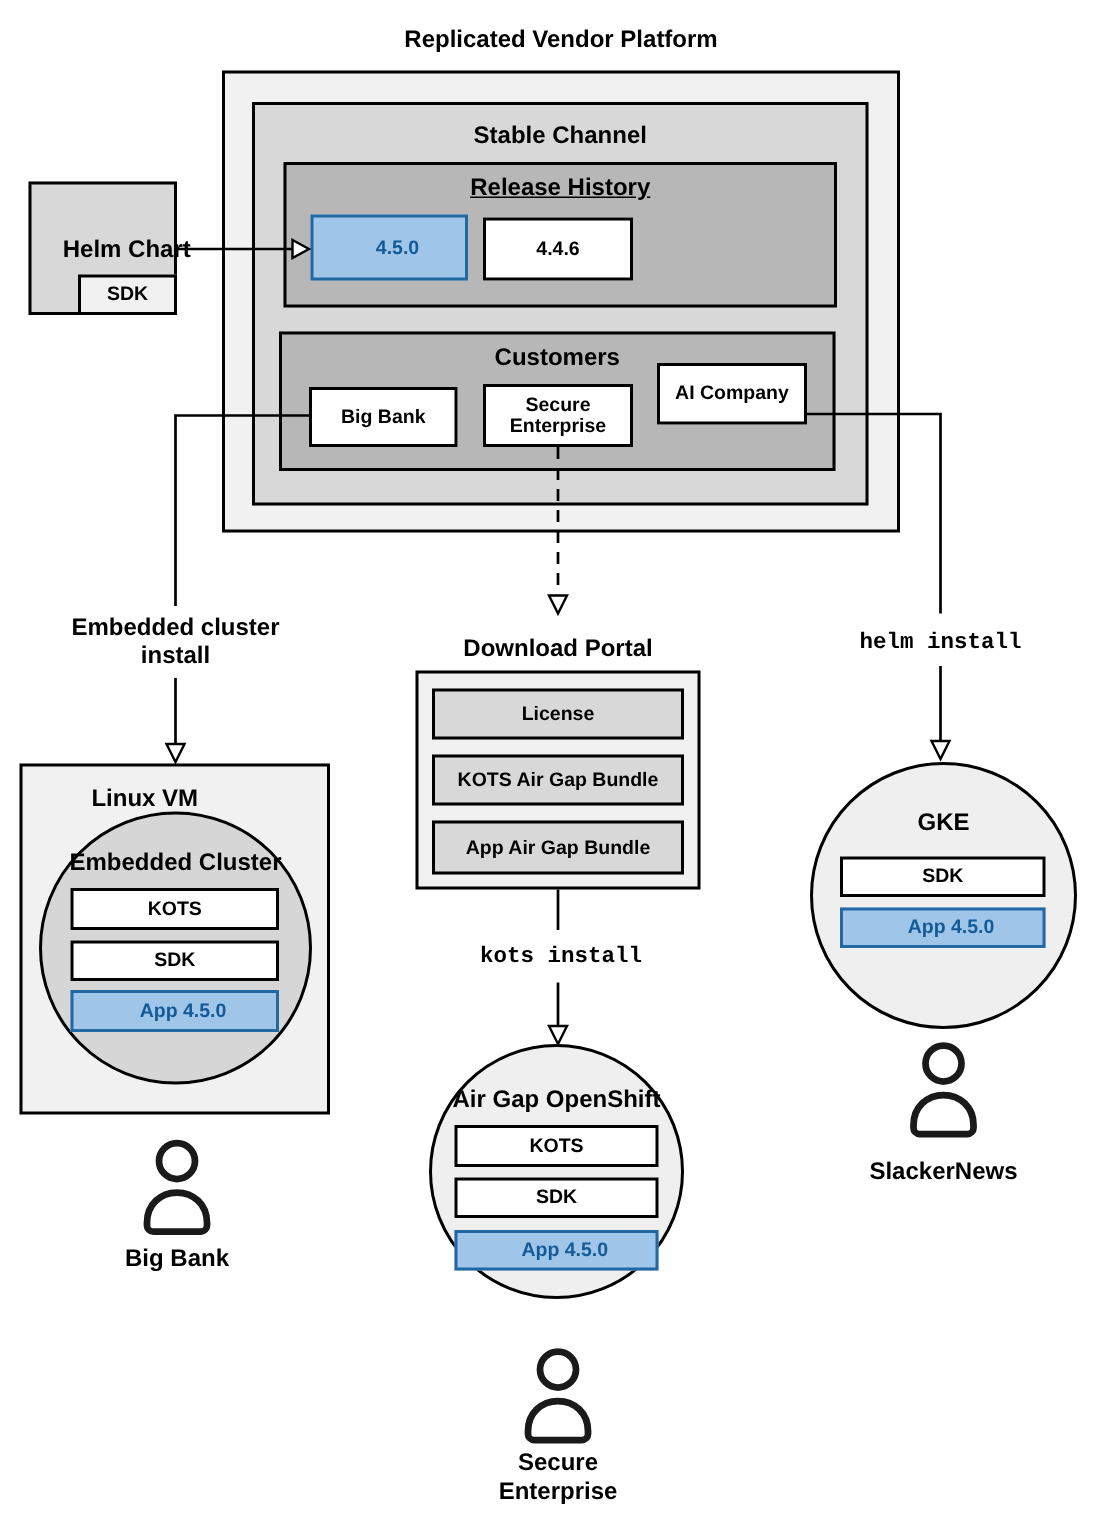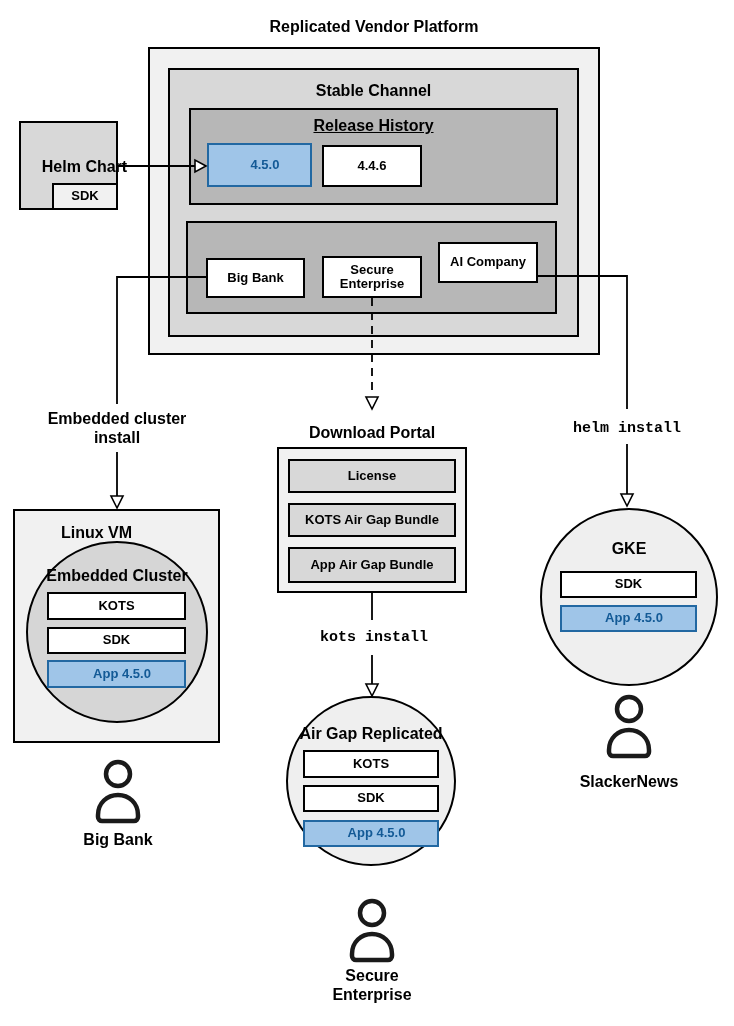--- a/index.html
+++ b/index.html
@@ -44,6 +44,7 @@
   <div class="box fill-white cell" style="left:322px; top:145px; width:100px; height:42px;">4.4.6</div>
 
   <div class="box fill-dark" style="left:186px; top:221px; width:371px; height:93px;"></div>
+  <div class="lbl" style="left:186px; top:230px; width:371px;">Customers</div>
   <div class="box fill-white cell" style="left:206px; top:258px; width:99px; height:40px;">Big Bank</div>
   <div class="box fill-white cell" style="left:322px; top:256px; width:100px; height:42px; padding:0 14px;">Secure Enterprise</div>
   <div class="box fill-white cell" style="left:438px; top:242px; width:100px; height:41px;">AI Company</div>

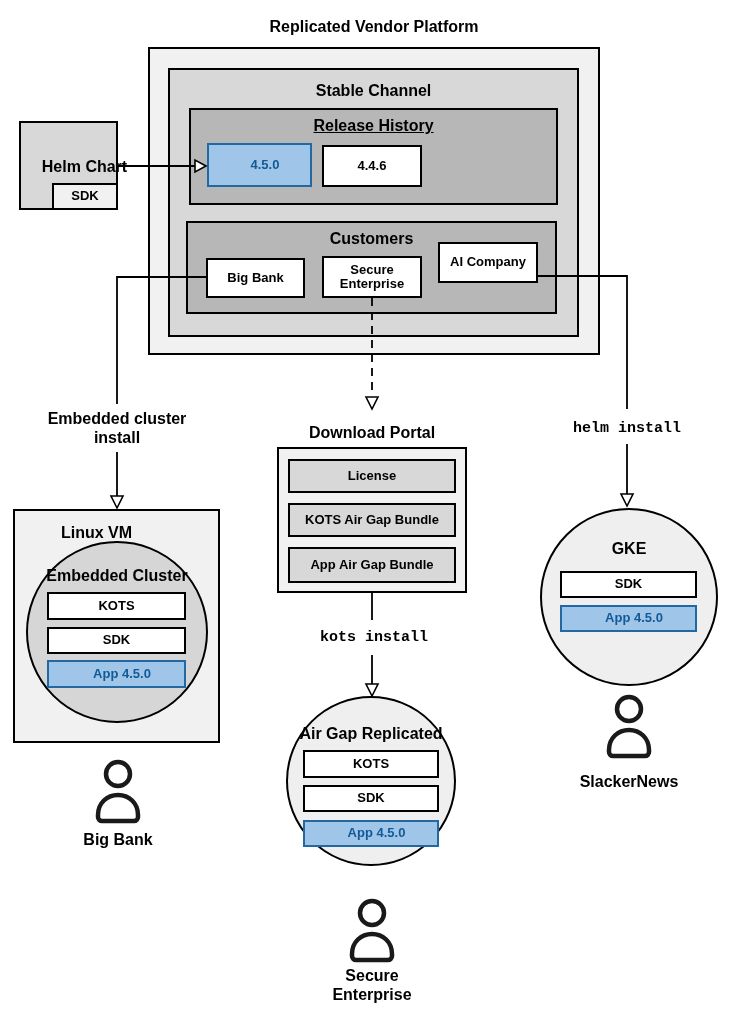--- a/index.html
+++ b/index.html
@@ -80,7 +80,7 @@
   <div class="lbl" style="left:58px; top:831px; width:120px;">Big Bank</div>
 
   <div class="box circle fill-circle-light" style="left:286px; top:696px; width:170px; height:170px;"></div>
-  <div class="lbl" style="left:286px; top:725px; width:170px;">Air Gap Replicated</div>
+  <div class="lbl" style="left:286px; top:725px; width:170px;">Air Gap OpenShift</div>
   <div class="box fill-white cell" style="left:303px; top:750px; width:136px; height:28px;">KOTS</div>
   <div class="box fill-white cell" style="left:303px; top:785px; width:136px; height:27px;">SDK</div>
   <div class="box blue cell" style="left:303px; top:820px; width:136px; height:27px;">App 4.5.0</div>

